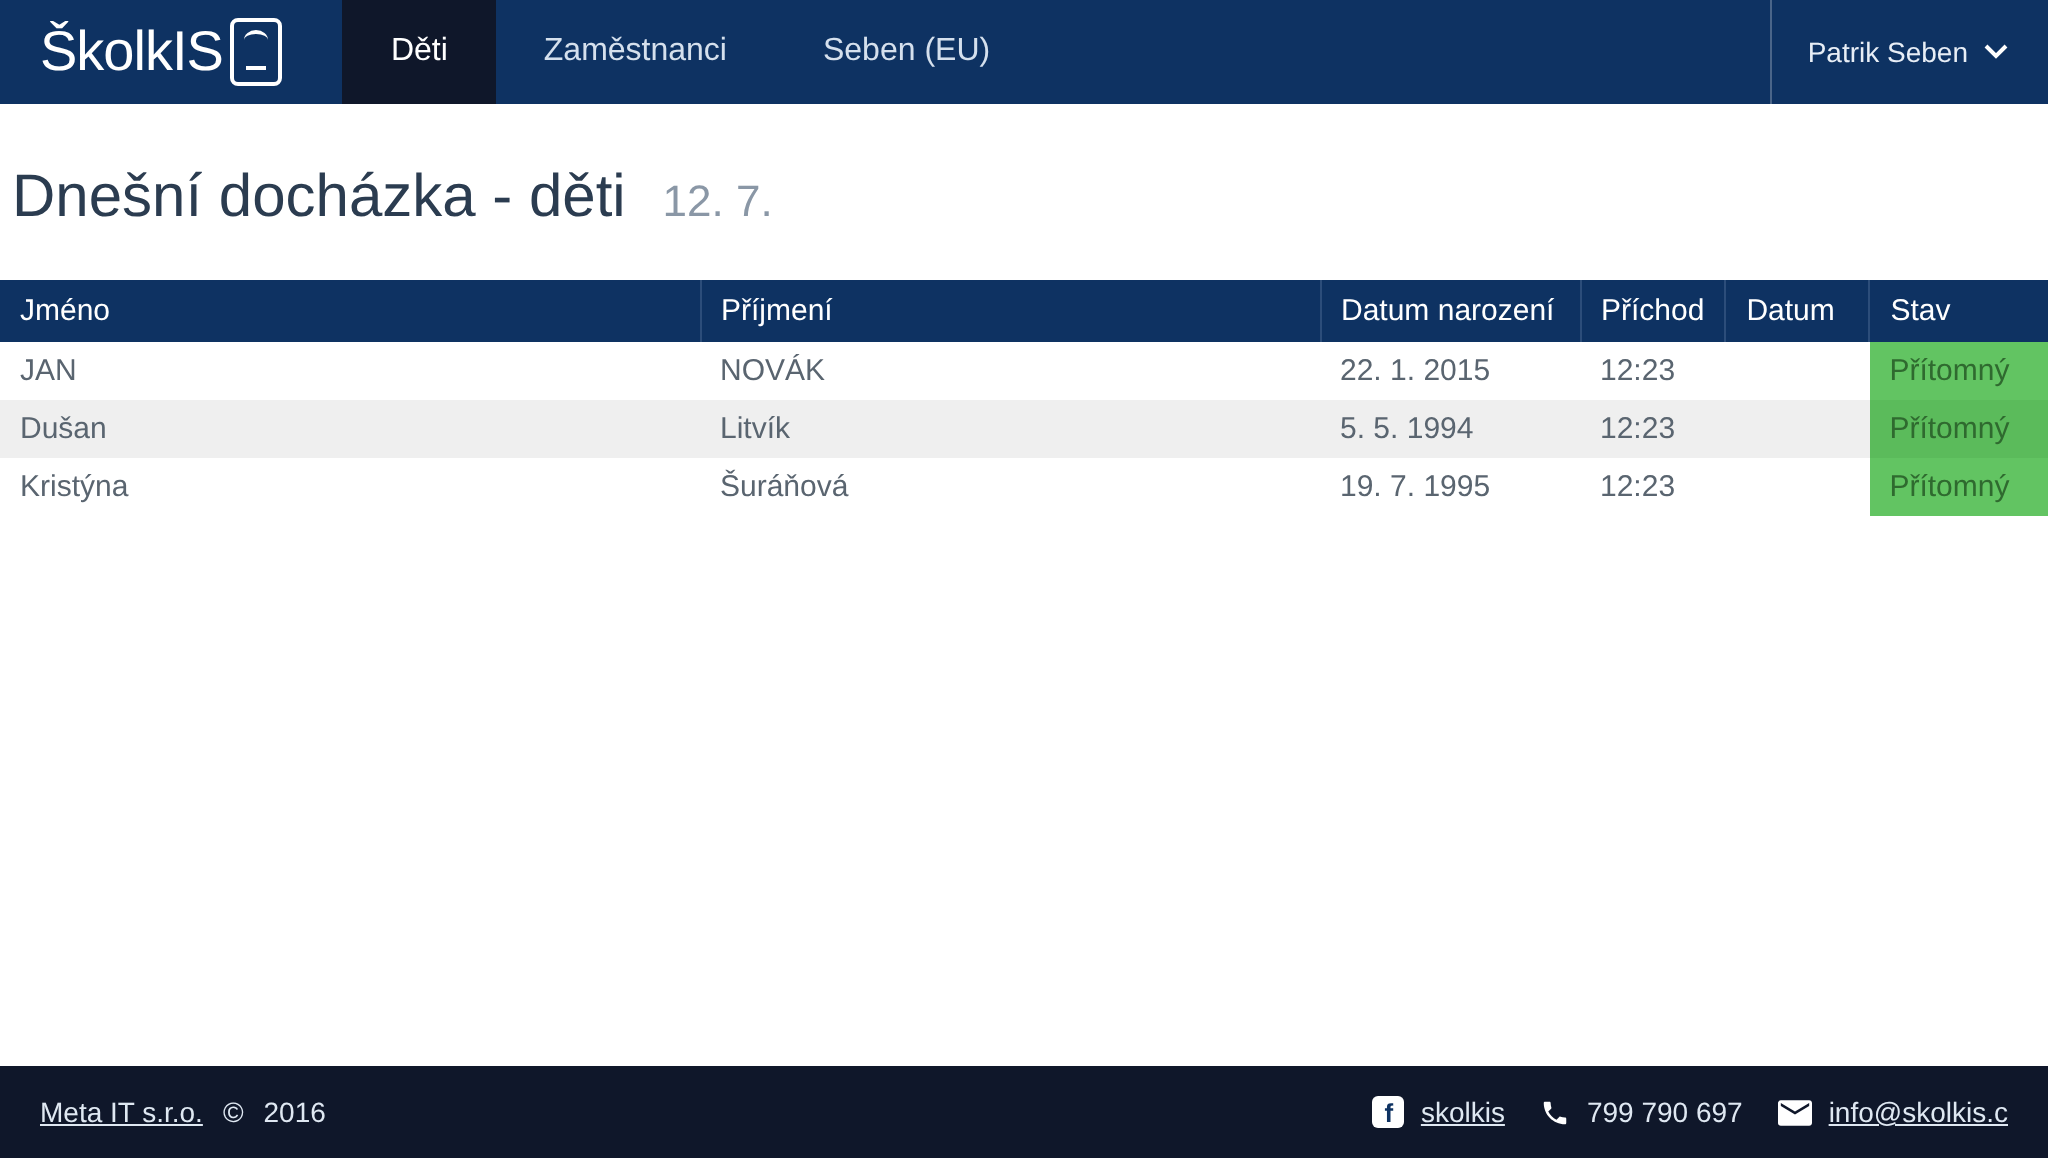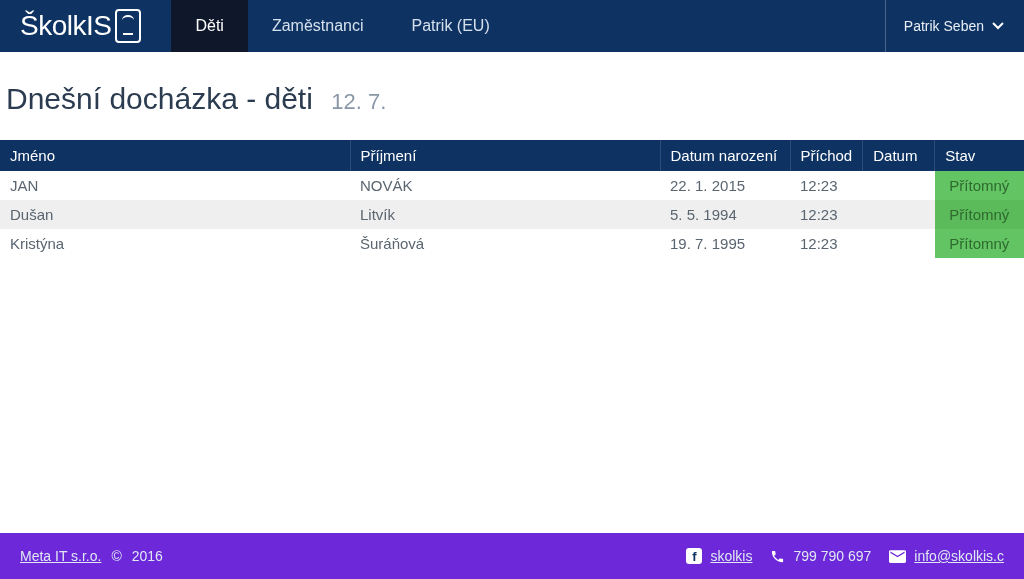--- a/index.html
+++ b/index.html
@@ -218,7 +218,7 @@
   <nav class="nav">
     <div class="nav-item active">Děti</div>
     <div class="nav-item">Zaměstnanci</div>
-    <div class="nav-item">Patrik (EU)</div>
+    <div class="nav-item">Seben (EU)</div>
   </nav>
   <div class="user-section">
     <span class="user-name">Patrik Seben</span>

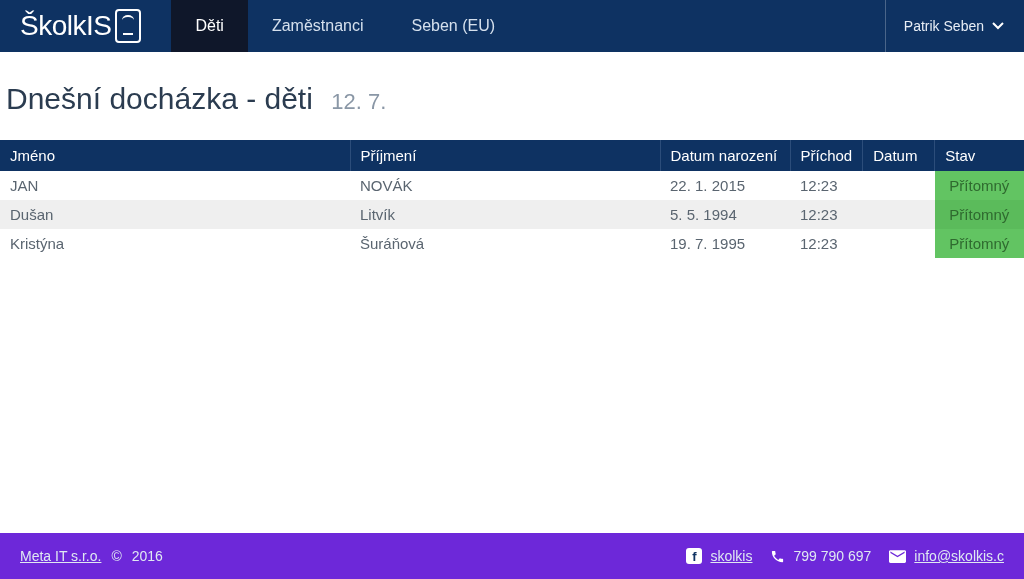--- a/index.html
+++ b/index.html
@@ -141,7 +141,7 @@
       background: #efefef;
     }
     .table tbody td.status-cell {
-      text-align: center;
+      text-align: left;
       padding: 0;
     }
     .status-present {

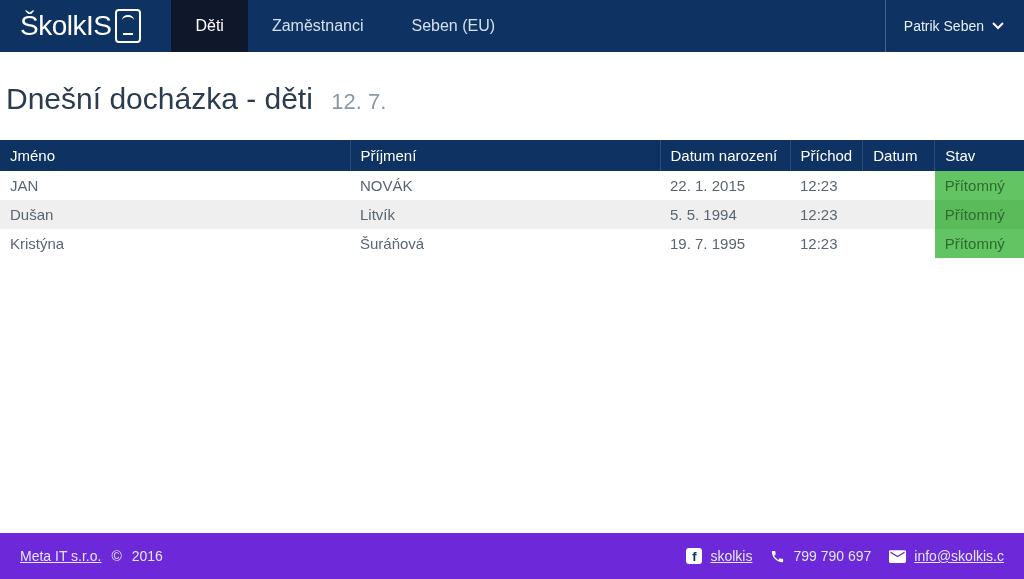--- a/index.html
+++ b/index.html
@@ -165,7 +165,7 @@
     
     .footer {
       margin-top: auto;
-      background: #6d28d9;
+      background: #0f172a;
       height: 46px;
       display: flex;
       align-items: center;

